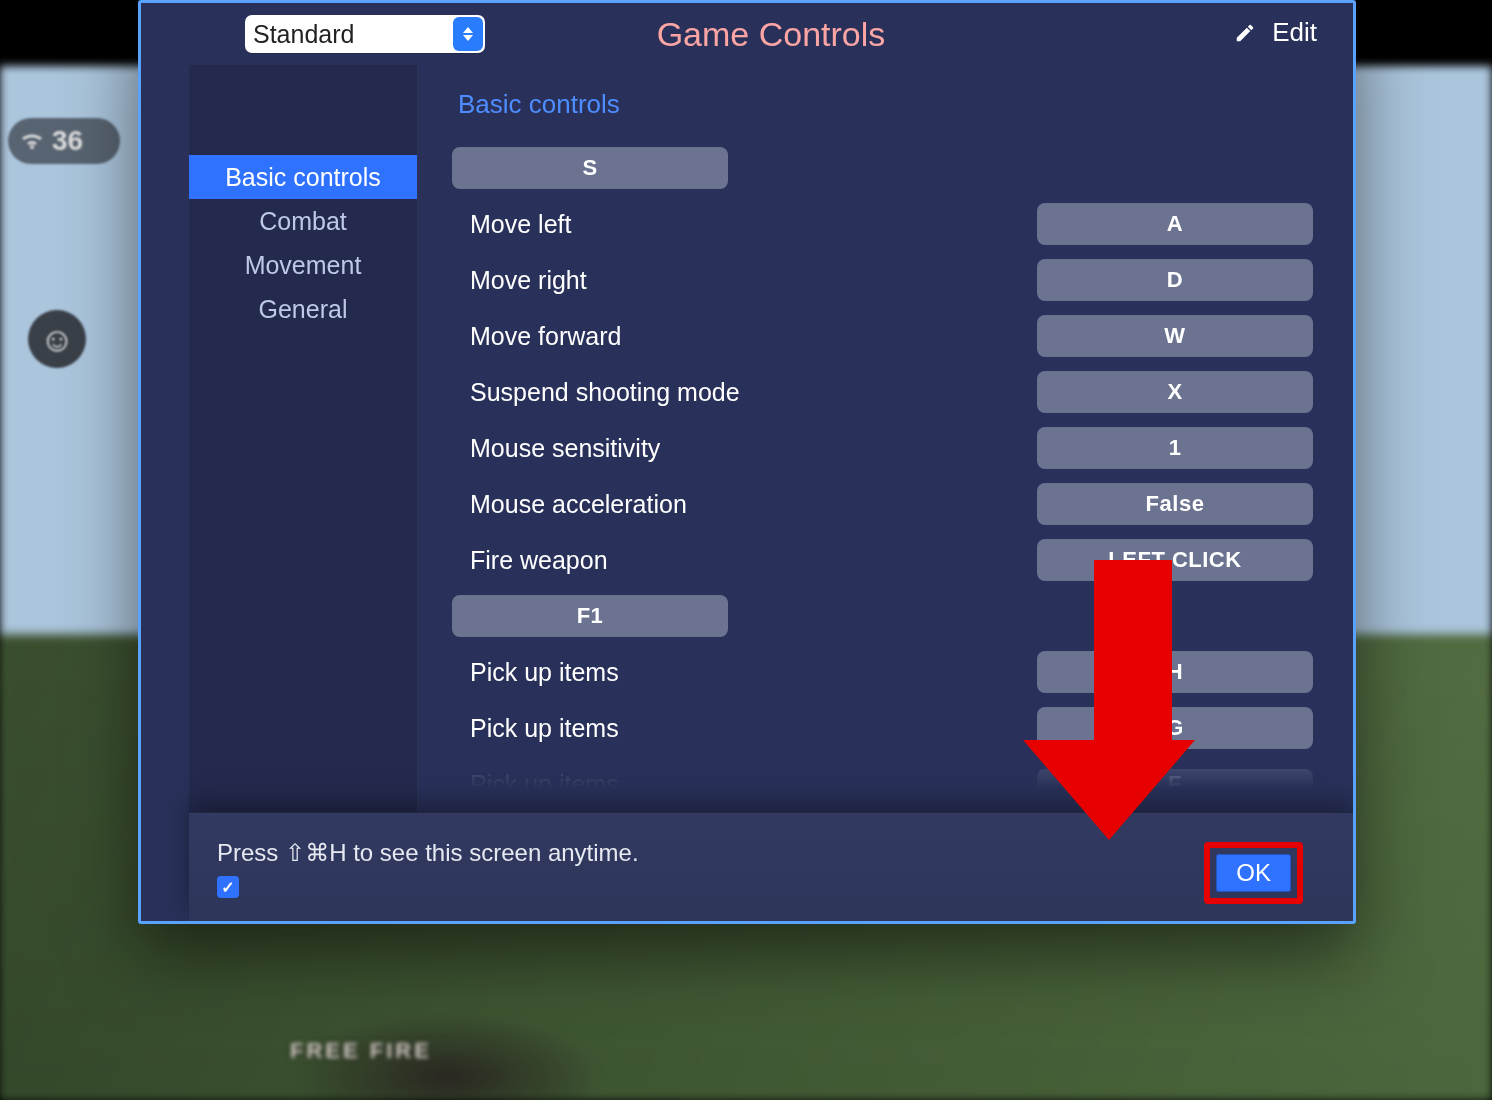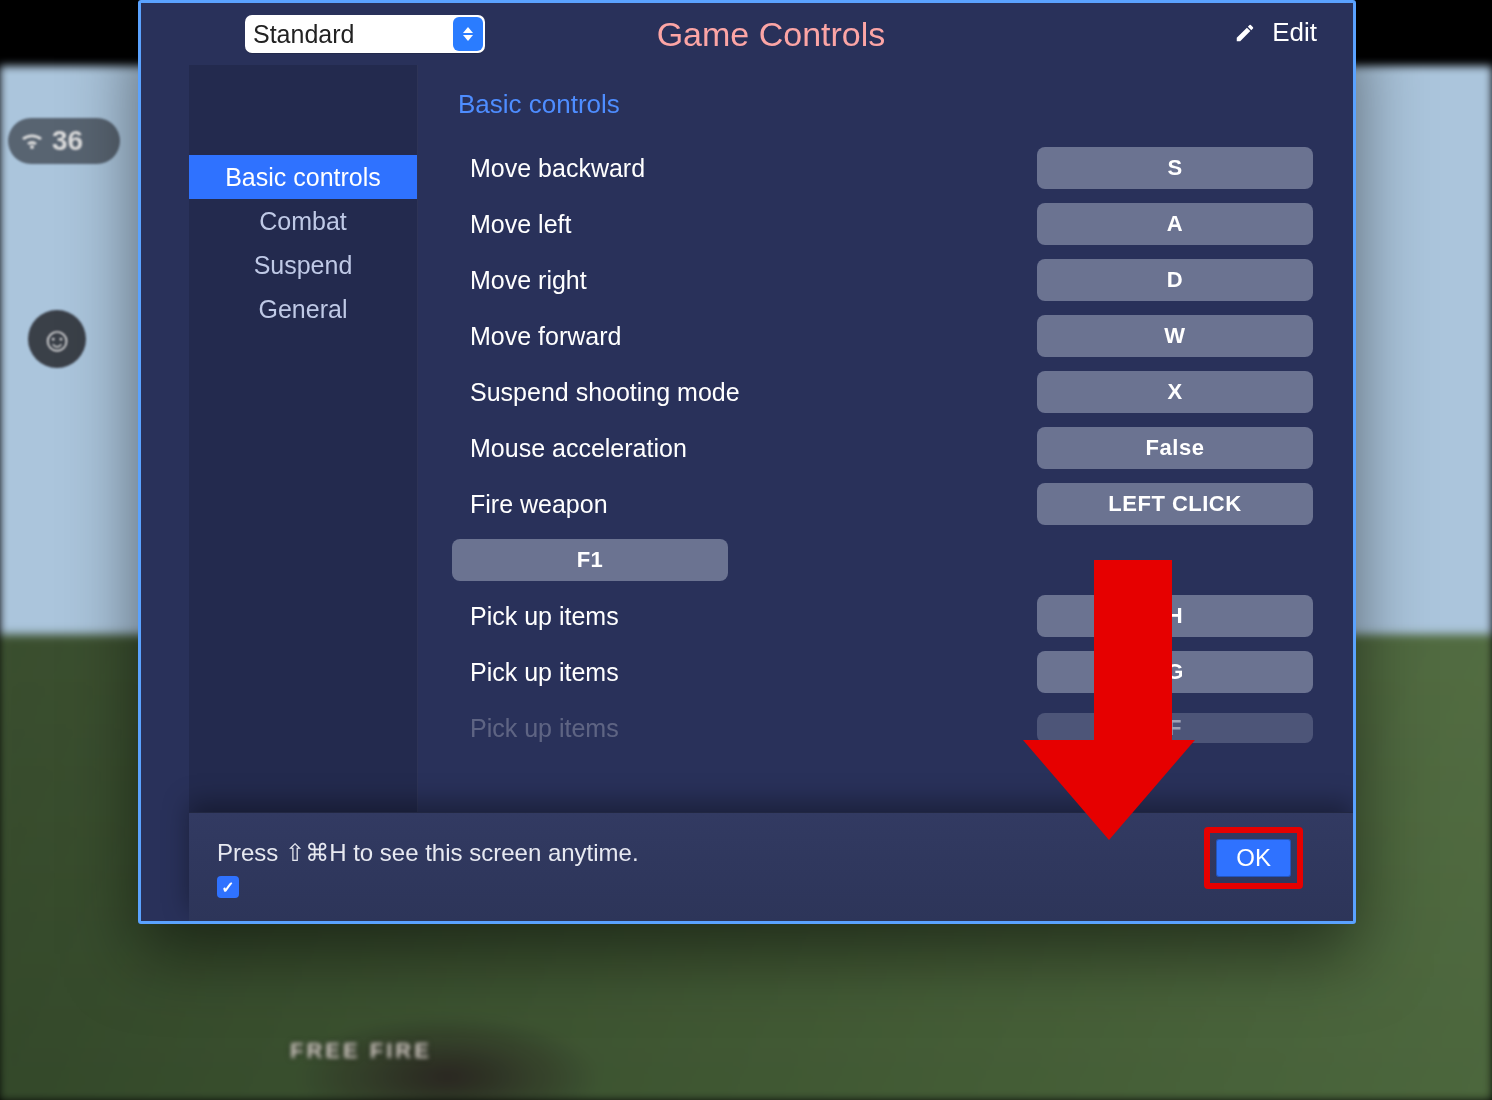--- a/index.html
+++ b/index.html
@@ -154,7 +154,6 @@
         <div class="section-title">Basic controls</div>
         <div class="rows">
           <div class="row">
-              <div class="label">Move backward</div>
               <div class="key">S</div>
             </div>
           <div class="row">

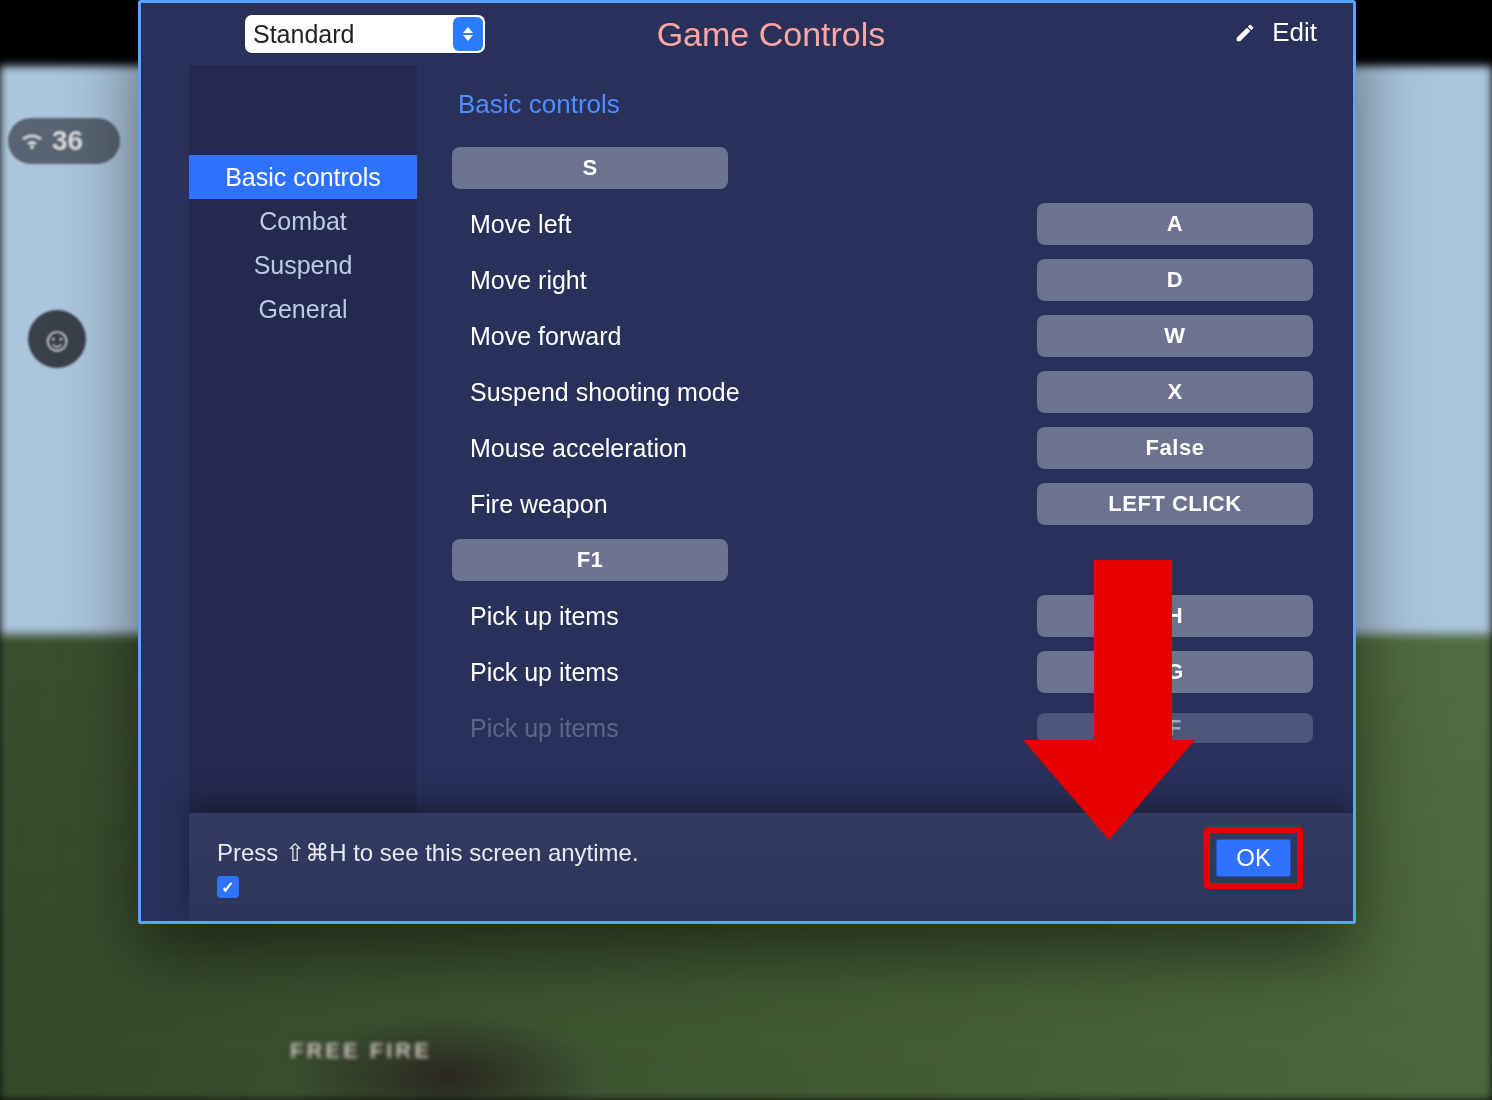--- a/index.html
+++ b/index.html
@@ -143,7 +143,7 @@
             <span>Combat</span>
           </div>
         <div class="tab">
-            <span>Suspend</span>
+            <span>Movement</span>
           </div>
         <div class="tab">
             <span>General</span>

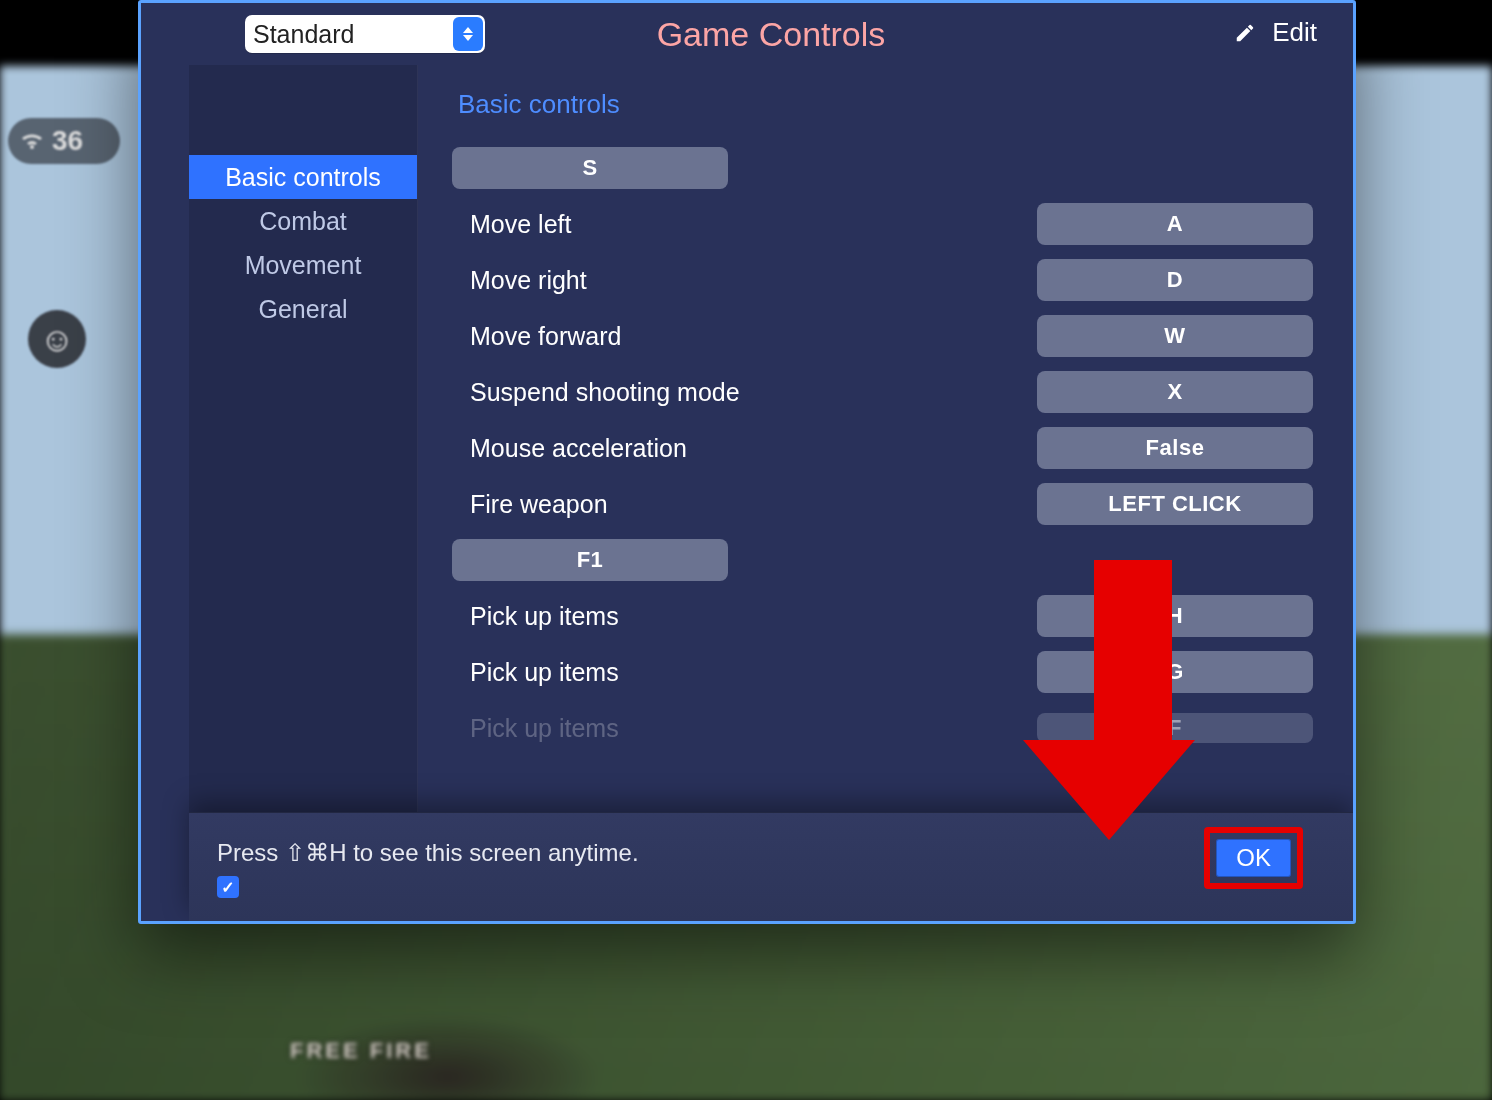--- a/index.html
+++ b/index.html
@@ -173,6 +173,10 @@
               <div class="key">X</div>
             </div>
           <div class="row">
+              <div class="label">Mouse sensitivity</div>
+              <div class="key">1</div>
+            </div>
+          <div class="row">
               <div class="label">Mouse acceleration</div>
               <div class="key">False</div>
             </div>

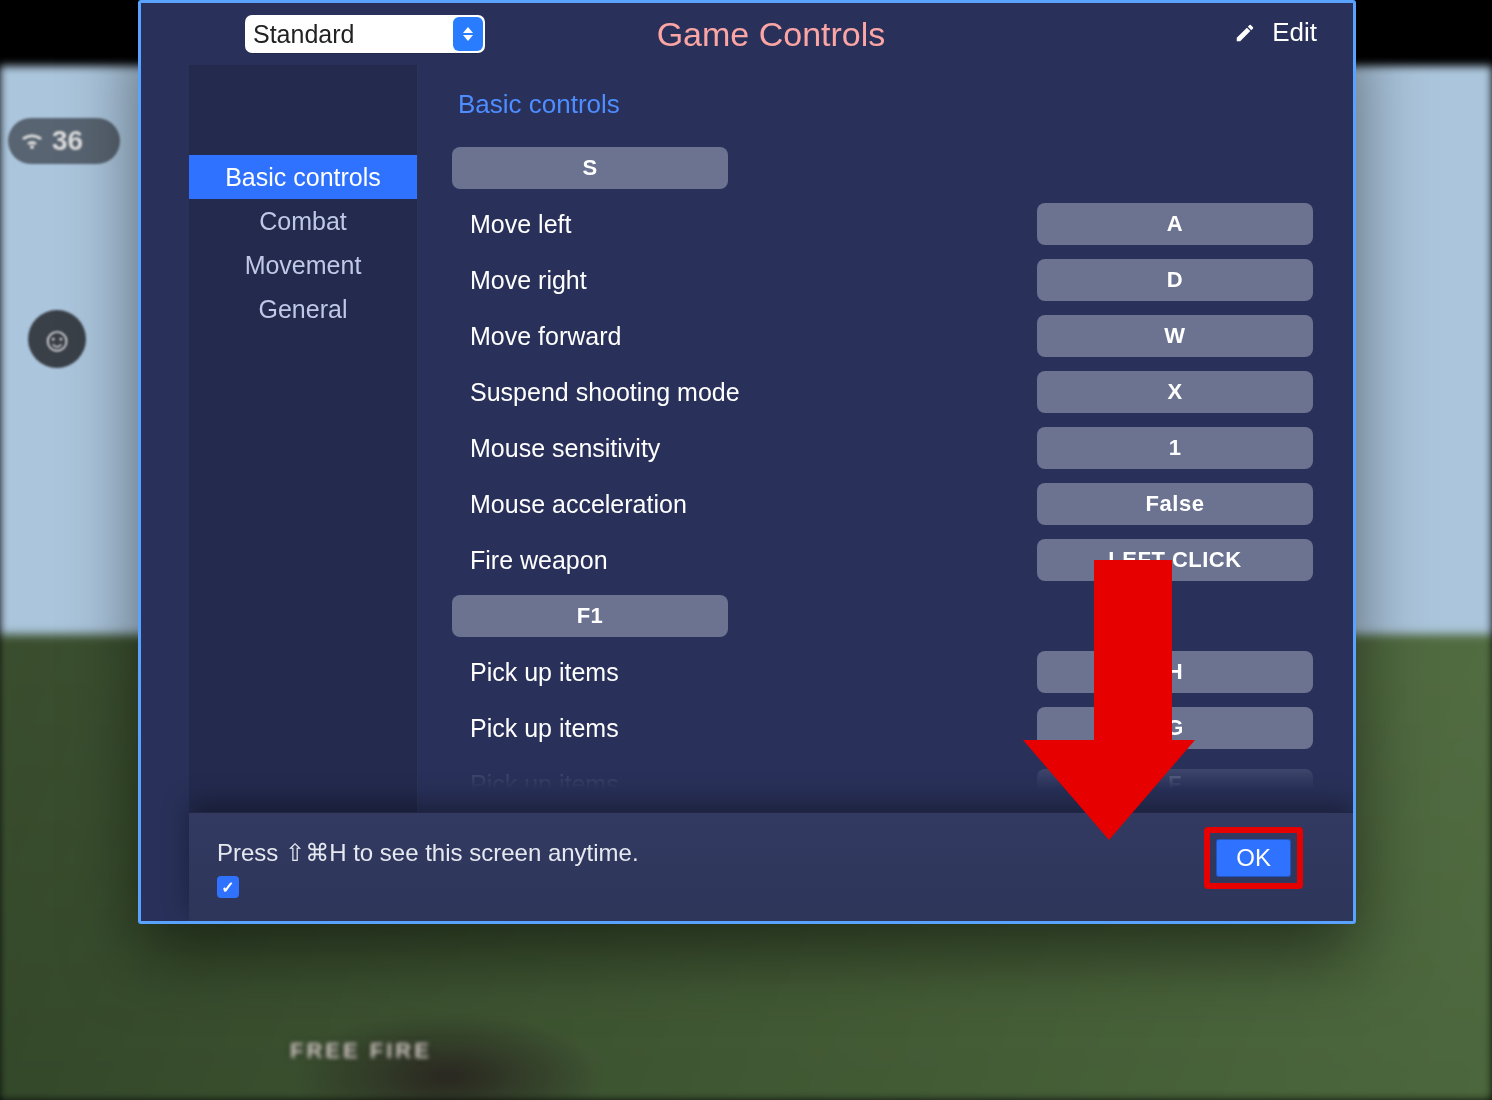--- a/index.html
+++ b/index.html
@@ -89,7 +89,7 @@
   .footer-left .hint{display:block;}
   .startup{display:flex;align-items:center;gap:10px;color:#6ea4ff;font-size:24px;margin-top:6px;}
   .chk{width:22px;height:22px;background:#2f72ff;border-radius:4px;display:flex;align-items:center;justify-content:center;color:#fff;font-size:16px;font-weight:700;}
-  .ok-wrap{position:absolute;right:50px;bottom:32px;}
+  .ok-wrap{position:absolute;right:50px;bottom:17px;}
   .ok-ring{padding:6px;border:6px solid #e60000;border-radius:4px;display:inline-block;}
   .ok{background:#2f72ff;color:#fff;font-size:24px;border:none;padding:5px 20px;border-radius:3px;cursor:pointer;box-shadow:inset 0 0 0 1px rgba(0,0,0,.25);}
   

